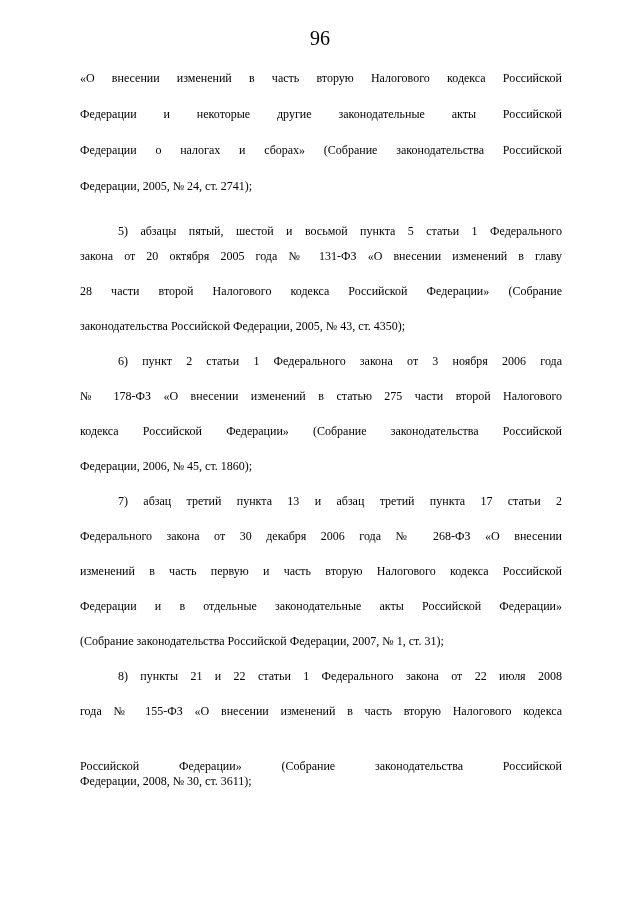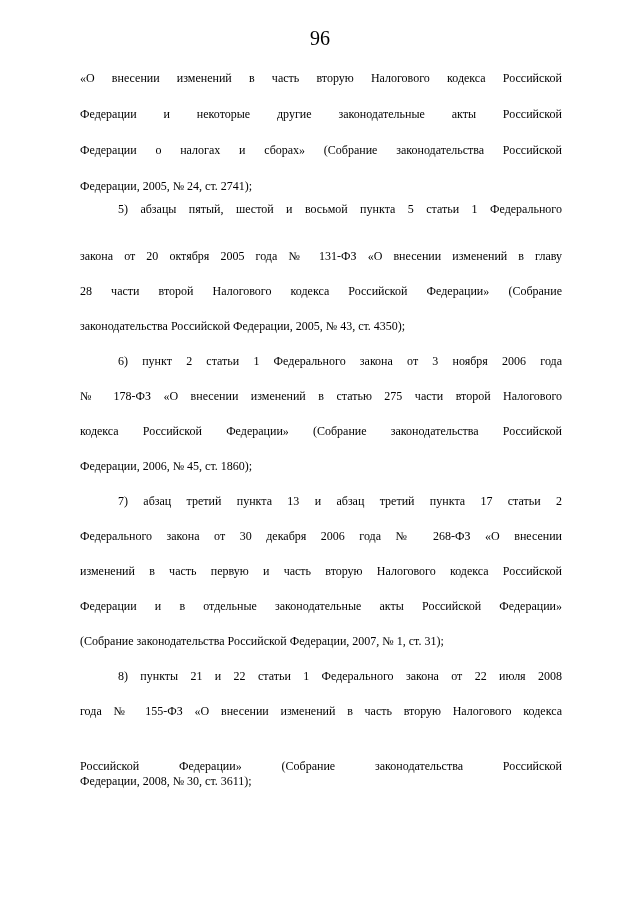--- a/index.html
+++ b/index.html
@@ -64,7 +64,7 @@
   </div>
 
   <div>
-    <div class="line indent" style="top:199px">5) абзацы пятый, шестой и восьмой пункта 5 статьи 1 Федерального</div>
+    <div class="line indent" style="top:221px">5) абзацы пятый, шестой и восьмой пункта 5 статьи 1 Федерального</div>
     <div class="line" style="top:246px">закона от 20 октября 2005 года № 131-ФЗ «О внесении изменений в главу</div>
     <div class="line" style="top:281px">28 части второй Налогового кодекса Российской Федерации» (Собрание</div>
     <div class="line last" style="top:316px">законодательства Российской Федерации, 2005, № 43, ст. 4350);</div>

